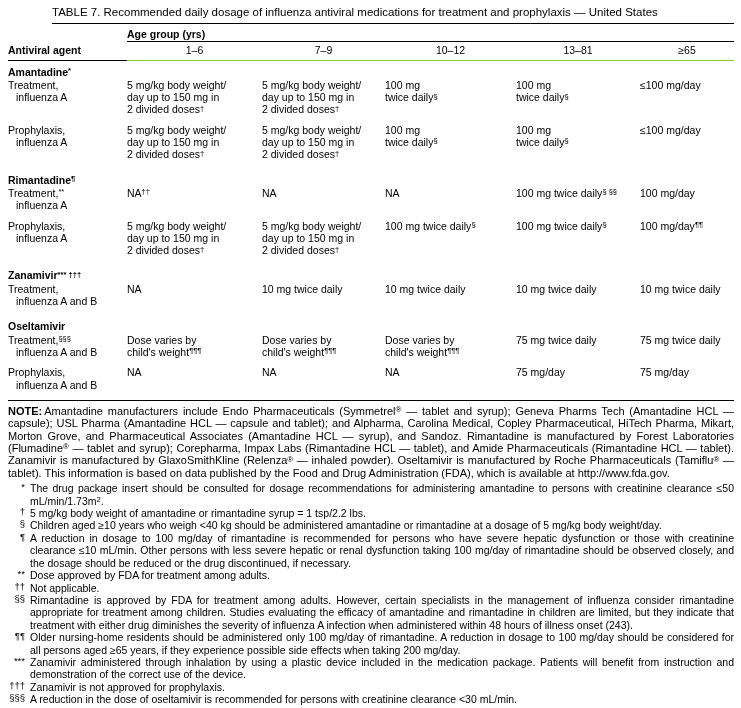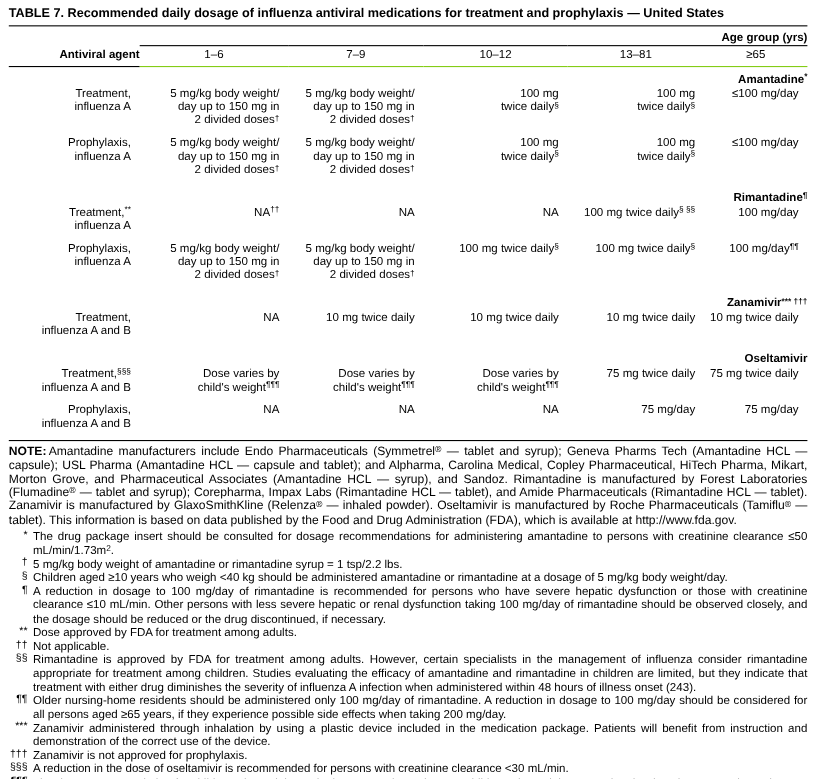--- a/index.html
+++ b/index.html
@@ -8,8 +8,8 @@
   .page { width: 741px; padding: 6px 7px 8px 8px; }
 
   .title {
-    font-size: 11.5px; font-weight: bold;
-    padding-bottom: 5px; border-bottom: 1px solid #000;
+    font-size: 11.5px; font-weight: normal;
+    padding-bottom: 5px; border-bottom: 1px solid #000; margin-left: 44px;
   }
 
   table.dosage {

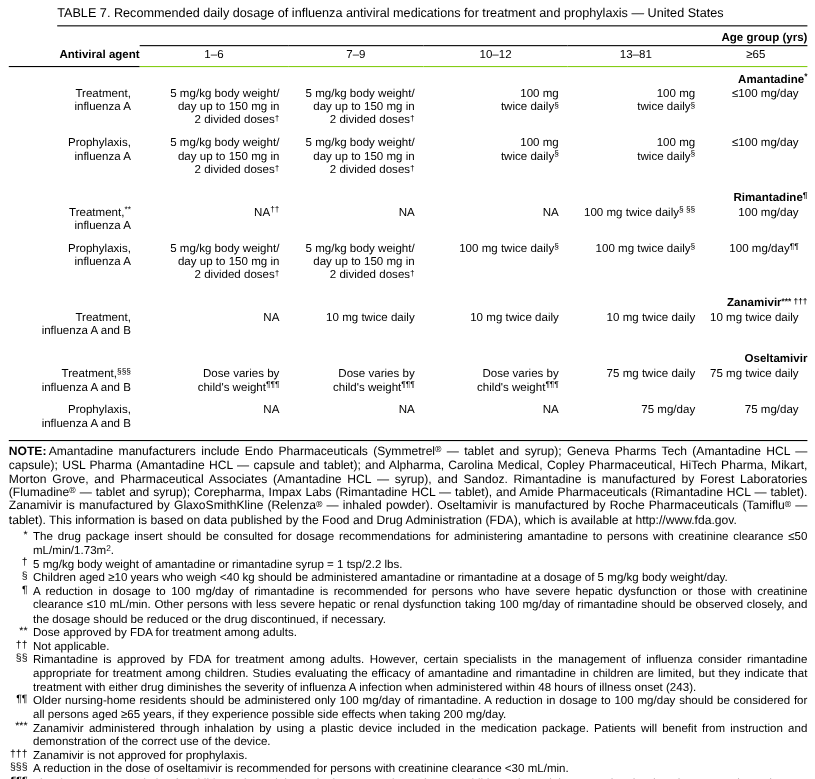--- a/index.html
+++ b/index.html
@@ -19,7 +19,7 @@
   }
   .dosage th, .dosage td { padding: 0; text-align: right; vertical-align: top; font-weight: normal; }
   th.agent-h { vertical-align: bottom; font-weight: bold; padding-bottom: 3px; border-bottom: 1px solid #000; }
-  th.age-span { text-align: right; font-weight: bold; padding: 4px 0 1px 0; border-bottom: 1px solid #000; }
+  th.age-span { text-align: left; font-weight: bold; padding: 4px 0 1px 0; border-bottom: 1px solid #000; }
   tr.colheads th { text-align: center; font-weight: normal; padding: 2px 0 3px 0; border-bottom: 1px solid #84cc16; }
   tr.section td { font-weight: bold; padding-top: 5px; padding-bottom: 1px; }
   tr.datarow td { padding-bottom: 8px; padding-right: 8px; }

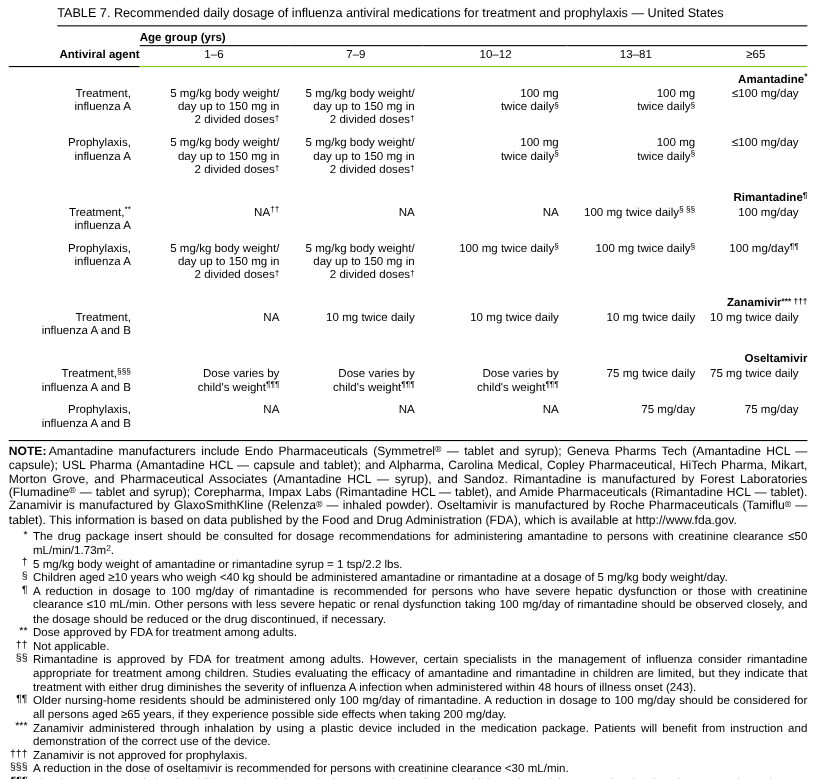--- a/index.html
+++ b/index.html
@@ -17,7 +17,7 @@
     width: 726px; font-size: 10.5px; line-height: 12.3px;
     margin-top: 0;
   }
-  .dosage th, .dosage td { padding: 0; text-align: right; vertical-align: top; font-weight: normal; }
+  .dosage th, .dosage td { padding: 0; text-align: left; vertical-align: top; font-weight: normal; }
   th.agent-h { vertical-align: bottom; font-weight: bold; padding-bottom: 3px; border-bottom: 1px solid #000; }
   th.age-span { text-align: left; font-weight: bold; padding: 4px 0 1px 0; border-bottom: 1px solid #000; }
   tr.colheads th { text-align: center; font-weight: normal; padding: 2px 0 3px 0; border-bottom: 1px solid #84cc16; }

